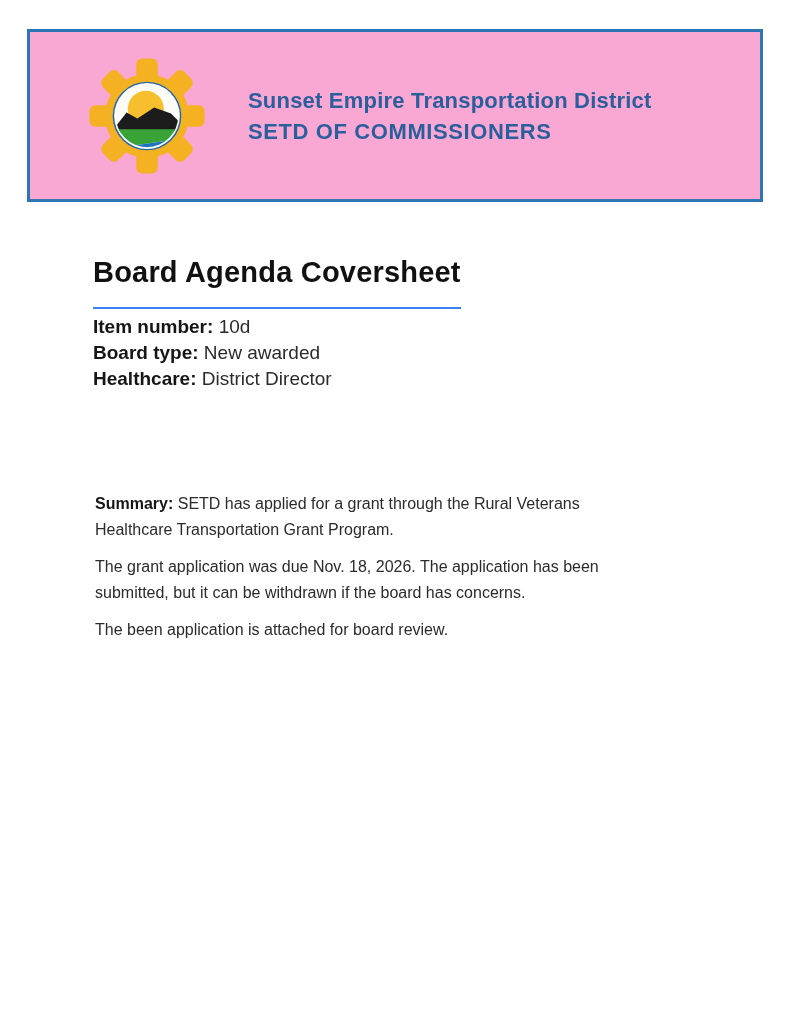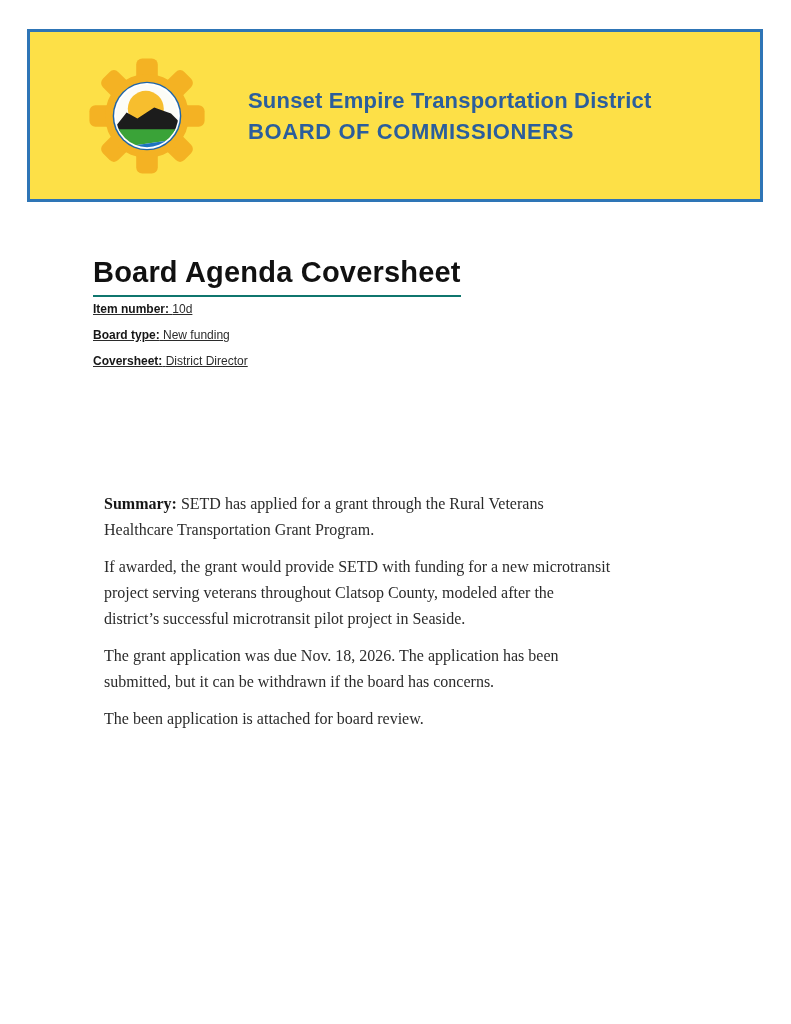--- a/index.html
+++ b/index.html
@@ -20,7 +20,7 @@
     left: 27px; top: 29px;
     width: 736px; height: 173px;
     border: 3px solid #2E75B6;
-    background: #fde047;
+    background: #f9a8d4;
     display: flex;
     align-items: center;
   }

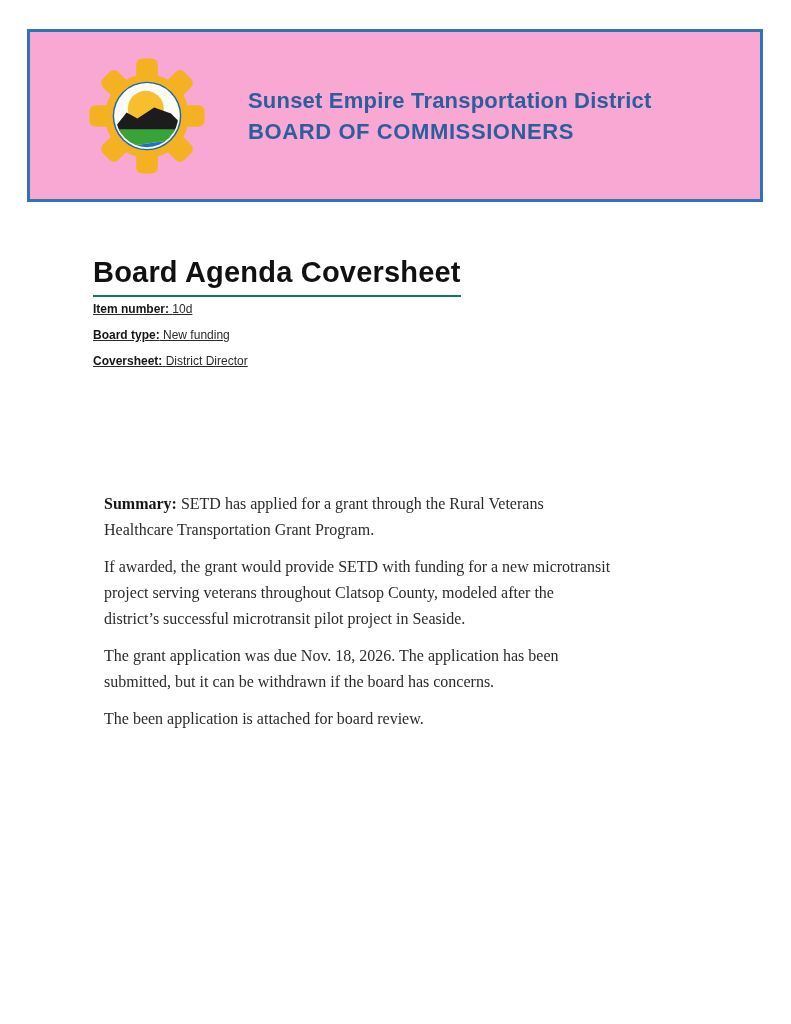--- a/index.html
+++ b/index.html
@@ -131,7 +131,7 @@
     </div>
     <div class="header-text">
       <div class="org-name">Sunset Empire Transportation District</div>
-      <div class="org-subtitle">BOARD OF COMMISSIONERS</div>
+      <div class="org-subtitle">SETD OF COMMISSIONERS</div>
     </div>
   </div>
 

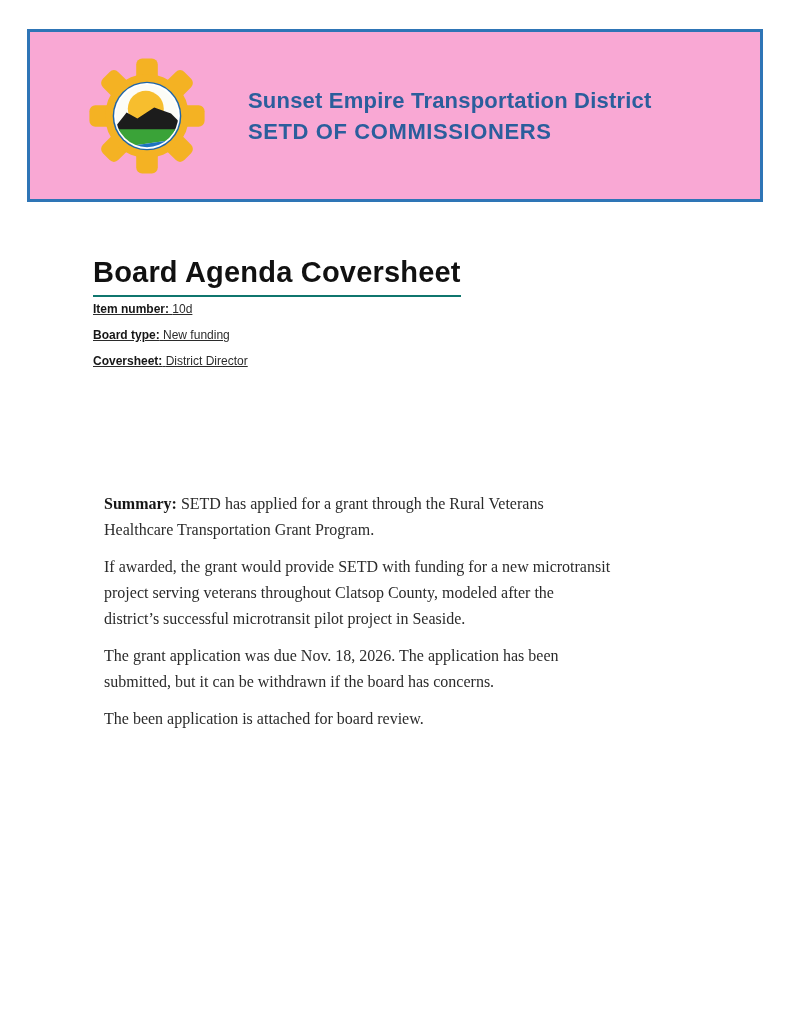--- a/index.html
+++ b/index.html
@@ -57,8 +57,8 @@
   }
   .doc-title .underlined {
     display: inline-block;
-    border-bottom: 2px solid #0f766e;
-    padding-bottom: 6px;
+    border-bottom: 2px solid #3b82f6;
+    padding-bottom: 18px;
     text-align: right;
   }
 

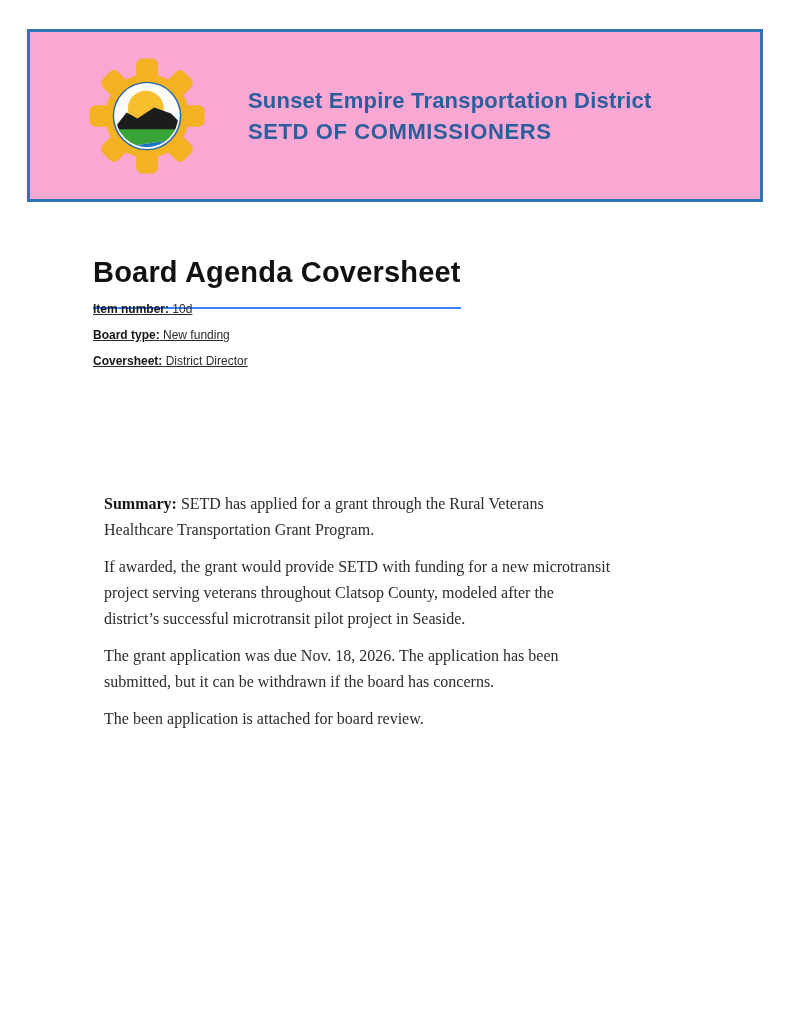--- a/index.html
+++ b/index.html
@@ -64,12 +64,11 @@
 
   .meta-block {
     position: absolute;
-    left: 93px; top: 296px;
-    font-size: 12px;
+    left: 93px; top: 314px;
+    font-size: 19px;
     line-height: 26px;
     color: #2b2b2b;
     width: 650px;
-    text-decoration: underline;
   }
   .flabel { font-weight: bold; color: #161616; }
 

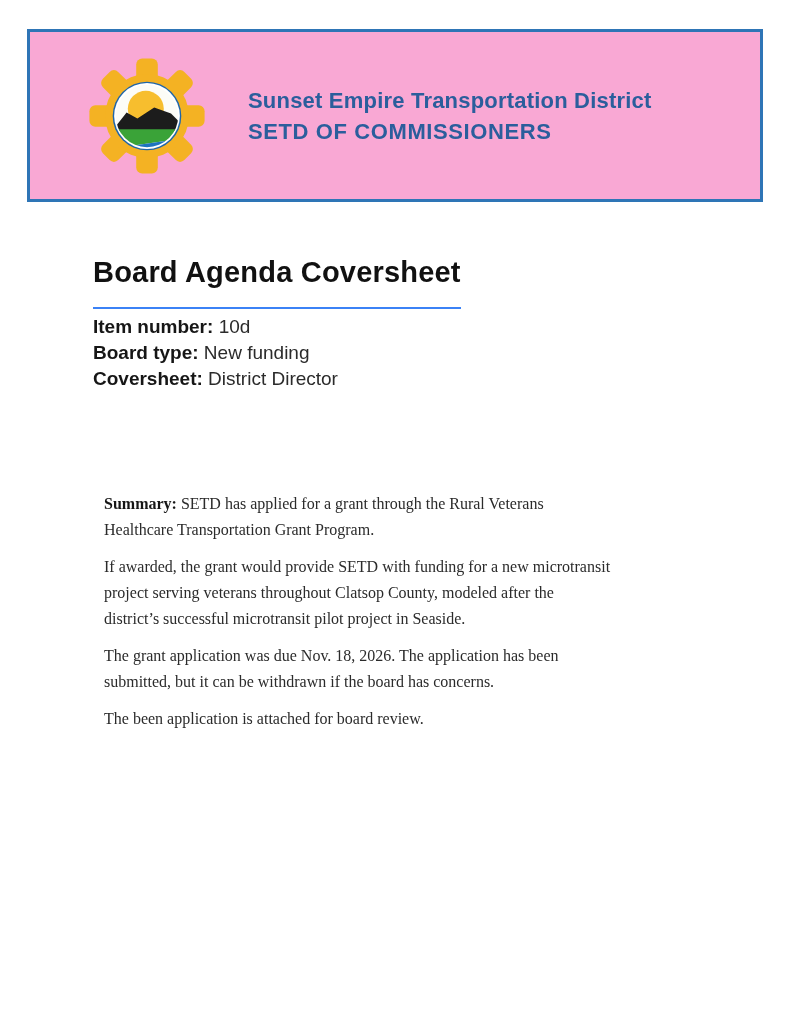--- a/index.html
+++ b/index.html
@@ -140,7 +140,7 @@
 
   <div class="meta-block">
     <div class="meta-row"><span class="flabel">Item number:</span> <span class="fvalue">10d</span></div>
-    <div class="meta-row"><span class="flabel">Board type:</span> <span class="fvalue">New funding</span></div>
+    <div class="meta-row"><span class="flabel">Board type:</span> <span class="fvalue">New awarded</span></div>
     <div class="meta-row"><span class="flabel">Coversheet:</span> <span class="fvalue">District Director</span></div>
   </div>
 

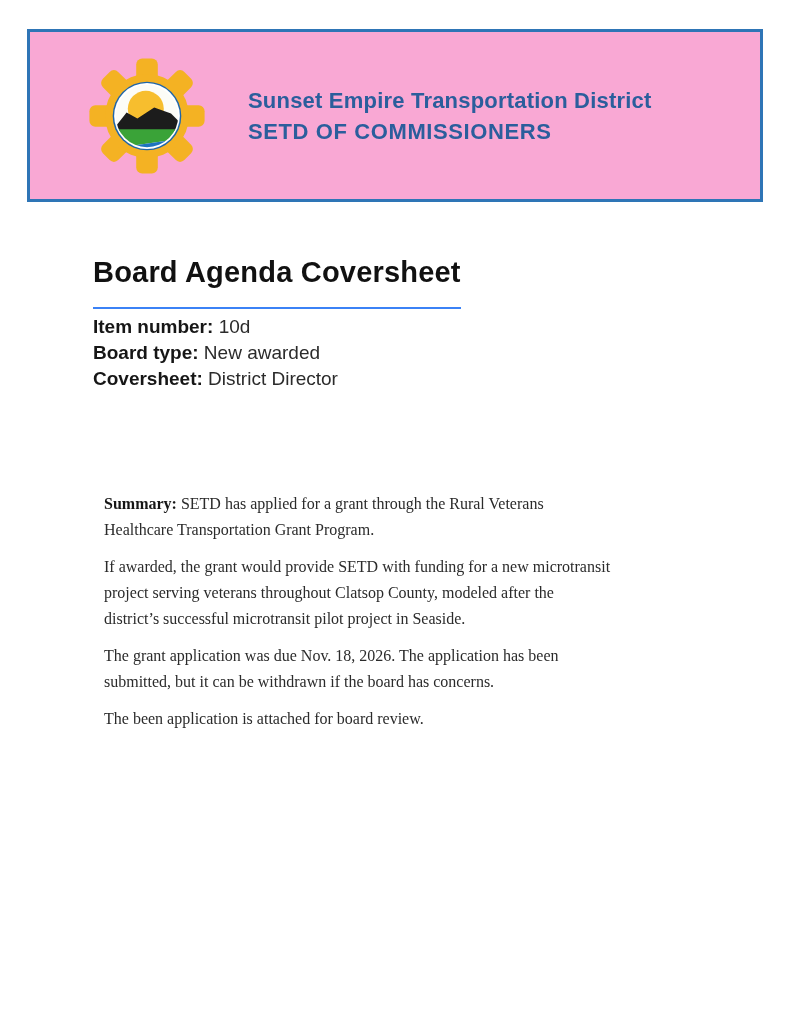--- a/index.html
+++ b/index.html
@@ -141,7 +141,7 @@
   <div class="meta-block">
     <div class="meta-row"><span class="flabel">Item number:</span> <span class="fvalue">10d</span></div>
     <div class="meta-row"><span class="flabel">Board type:</span> <span class="fvalue">New awarded</span></div>
-    <div class="meta-row"><span class="flabel">Coversheet:</span> <span class="fvalue">District Director</span></div>
+    <div class="meta-row"><span class="flabel">Healthcare:</span> <span class="fvalue">District Director</span></div>
   </div>
 
   <div class="body-block">

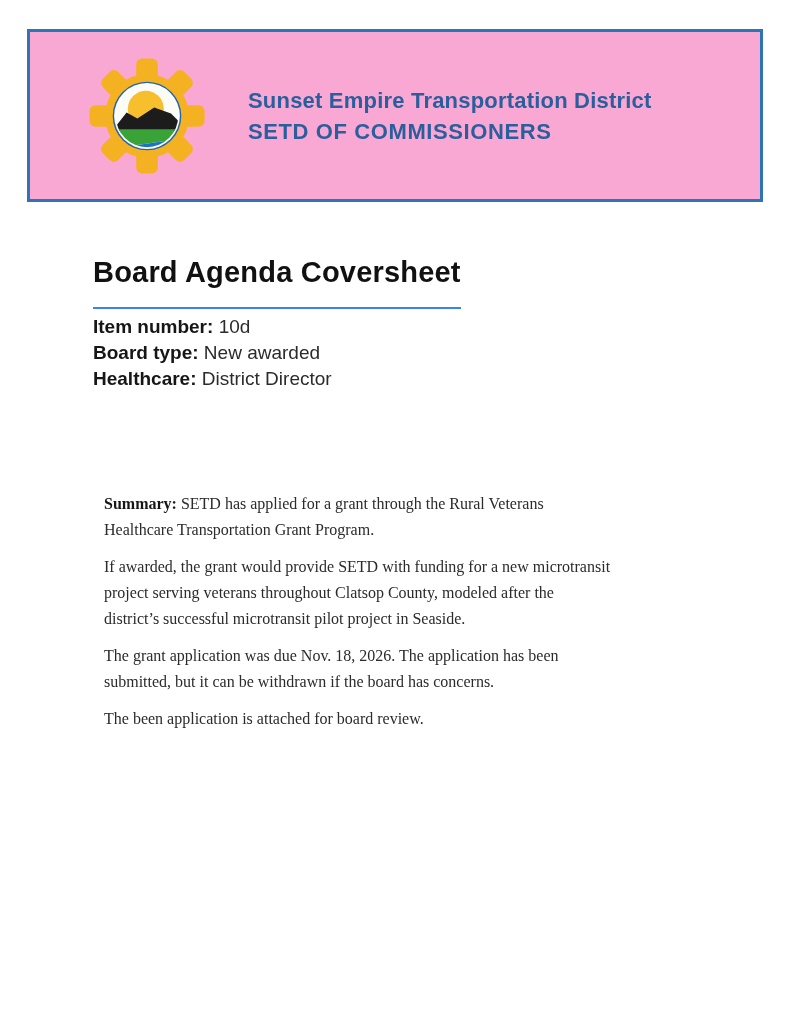--- a/index.html
+++ b/index.html
@@ -80,7 +80,7 @@
     line-height: 26px;
     color: #2b2b2b;
   }
-  .body-block p { margin: 0 0 11px 11px; font-family: Liberation Serif, serif; }
+  .body-block p { margin: 0 0 11px 2px; }
   .ptext { white-space: pre-line; }
 
   .page-number {

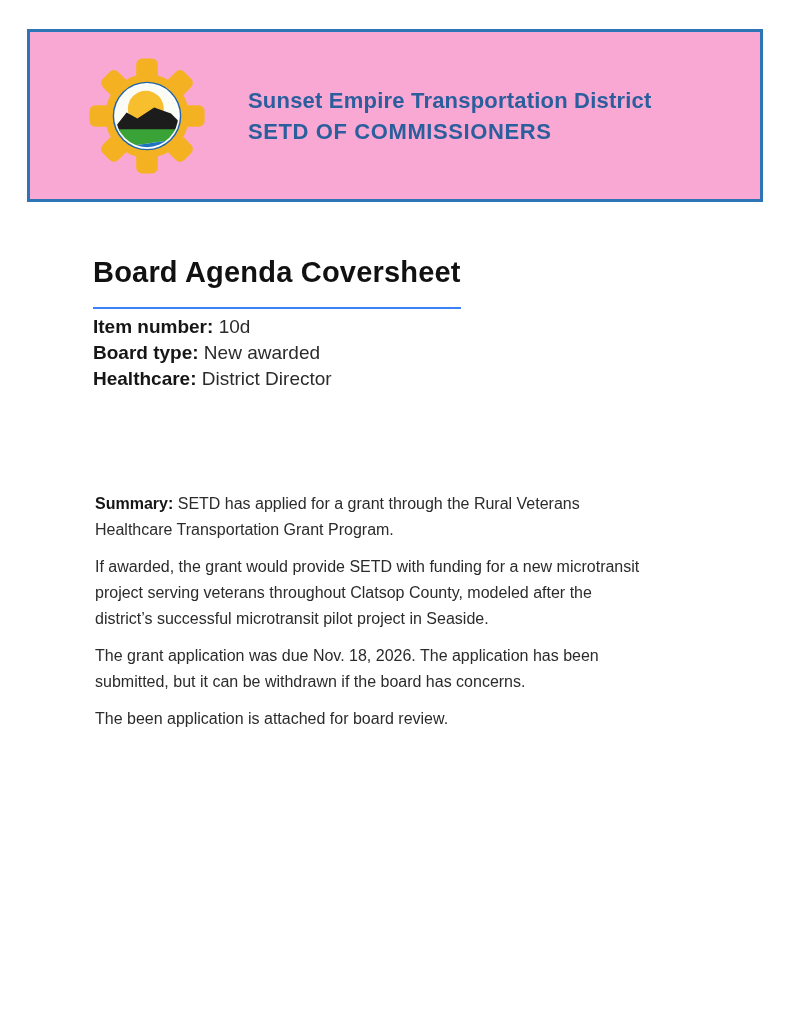--- a/index.html
+++ b/index.html
@@ -147,9 +147,6 @@
   <div class="body-block">
     <p><span class="flabel">Summary:</span> <span class="ptext">SETD has applied for a grant through the Rural Veterans
 Healthcare Transportation Grant Program.</span></p>
-    <p><span class="ptext">If awarded, the grant would provide SETD with funding for a new microtransit
-project serving veterans throughout Clatsop County, modeled after the
-district’s successful microtransit pilot project in Seaside.</span></p>
     <p><span class="ptext">The grant application was due Nov. 18, 2026. The application has been
 submitted, but it can be withdrawn if the board has concerns.</span></p>
     <p><span class="ptext">The been application is attached for board review.</span></p>

